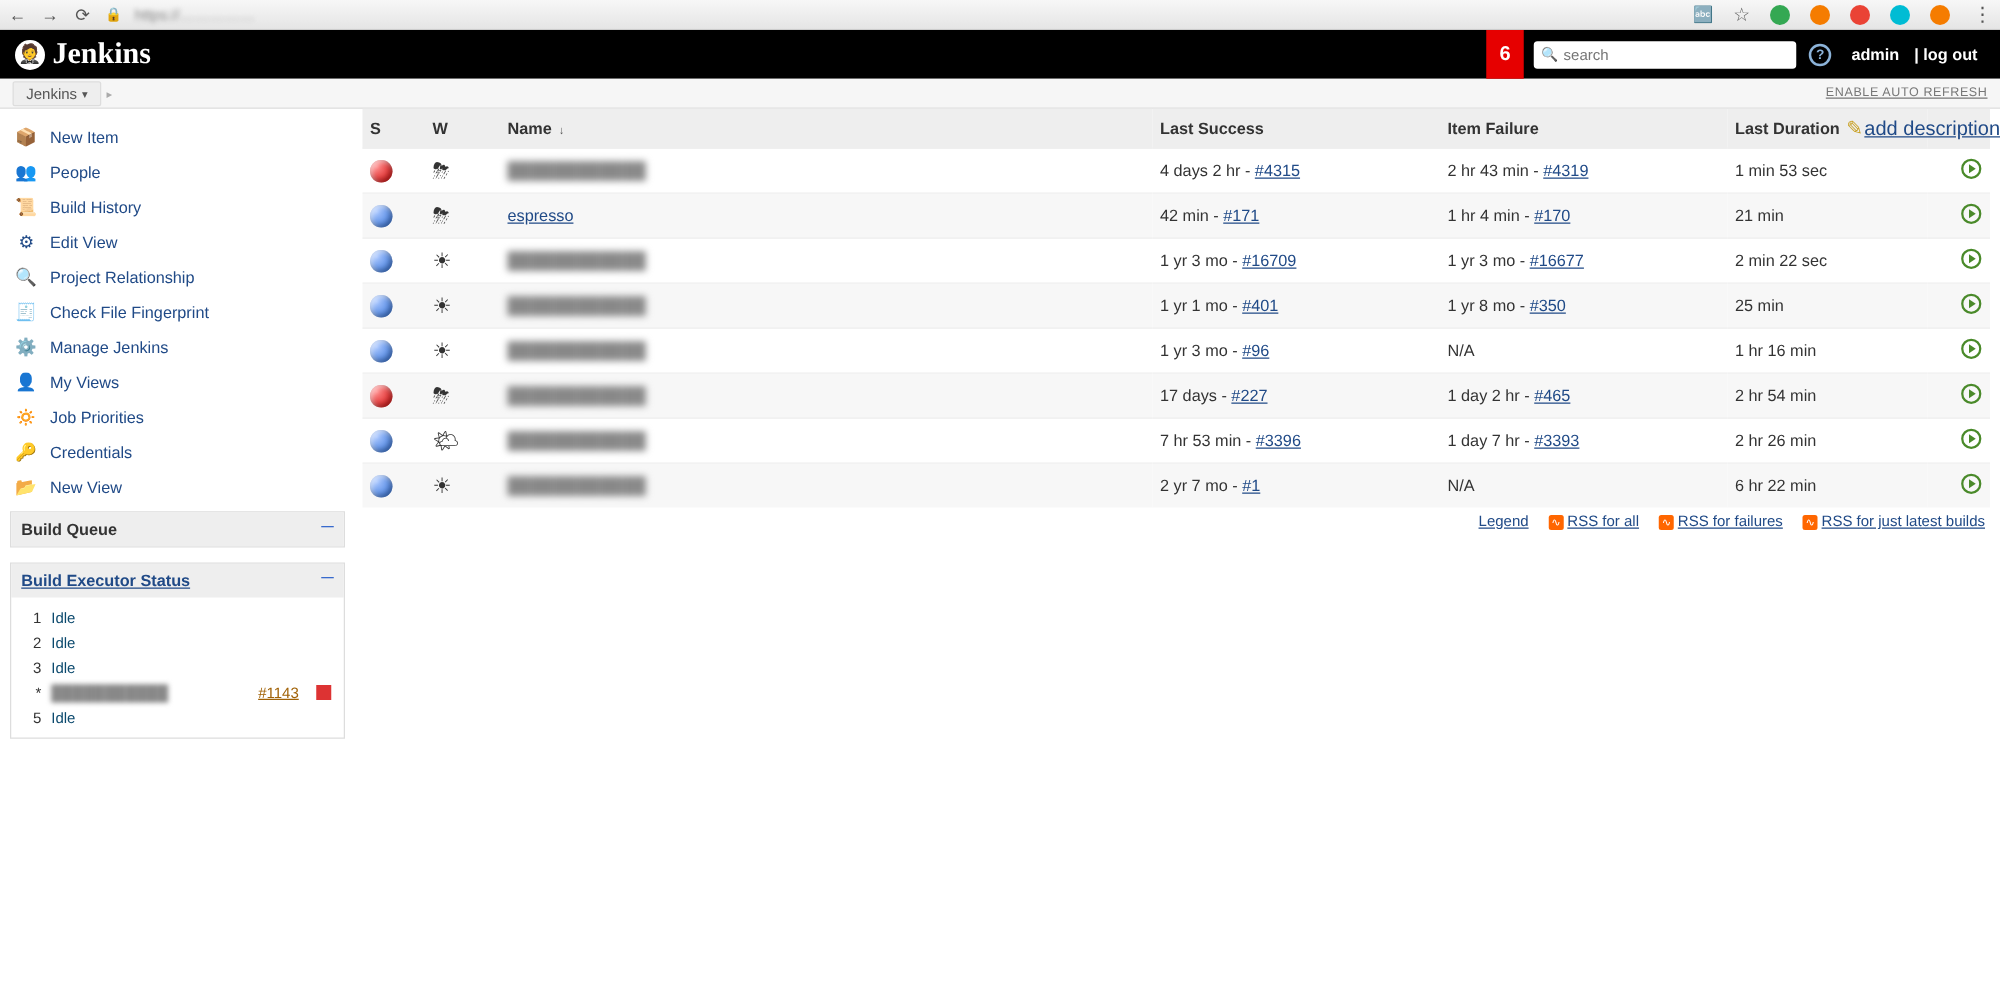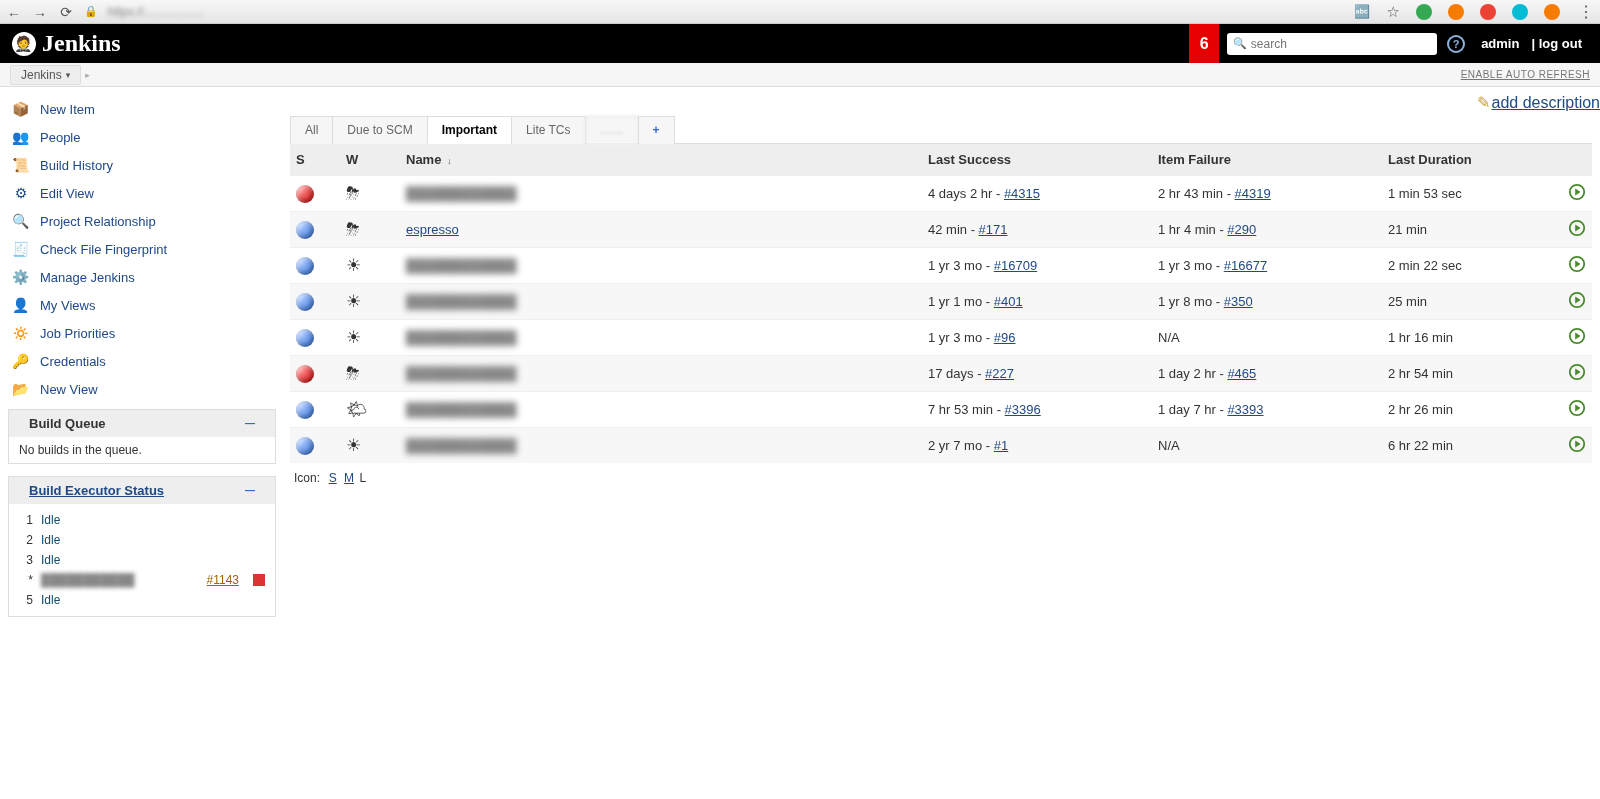--- a/index.html
+++ b/index.html
@@ -247,14 +247,6 @@
       <span class="pen">✎</span><a href="#">add description</a>
     </div>
 
-    <div class="tabs" id="tabs">
-        <span class="tab">All</span>
-        <span class="tab">Due to SCM</span>
-        <span class="tab active">Important</span>
-        <span class="tab">Lite TCs</span>
-        <span class="tab ghost">……</span>
-        <span class="tab add">+</span>
-      </div>
 
     <table class="jtable">
       <thead>

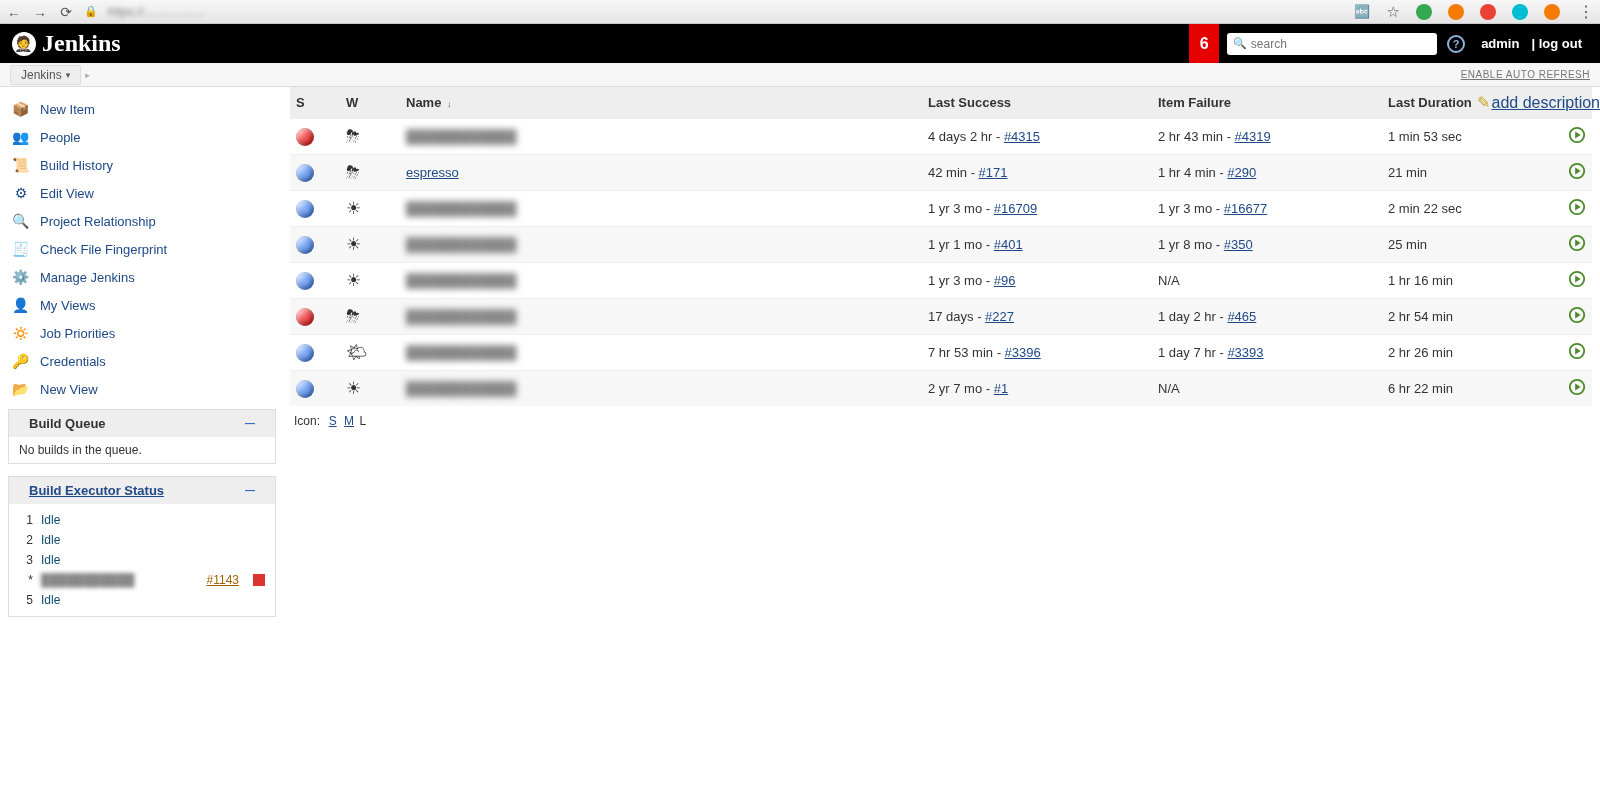--- a/index.html
+++ b/index.html
@@ -278,7 +278,7 @@
             <td class="col-w"><span class="wicon">⛈</span></td>
             <td><a href="#">espresso</a></td>
             <td class="col-ls">42 min - <a href="#">#171</a></td>
-            <td class="col-lf">1 hr 4 min - <a href="#">#290</a></td>
+            <td class="col-lf">1 hr 4 min - <a href="#">#170</a></td>
             <td class="col-ld">21 min</td>
             <td class="col-run"><span class="runico"><svg viewBox="0 0 20 20">
                   <circle class="playcircle" cx="10" cy="10" r="8"></circle>

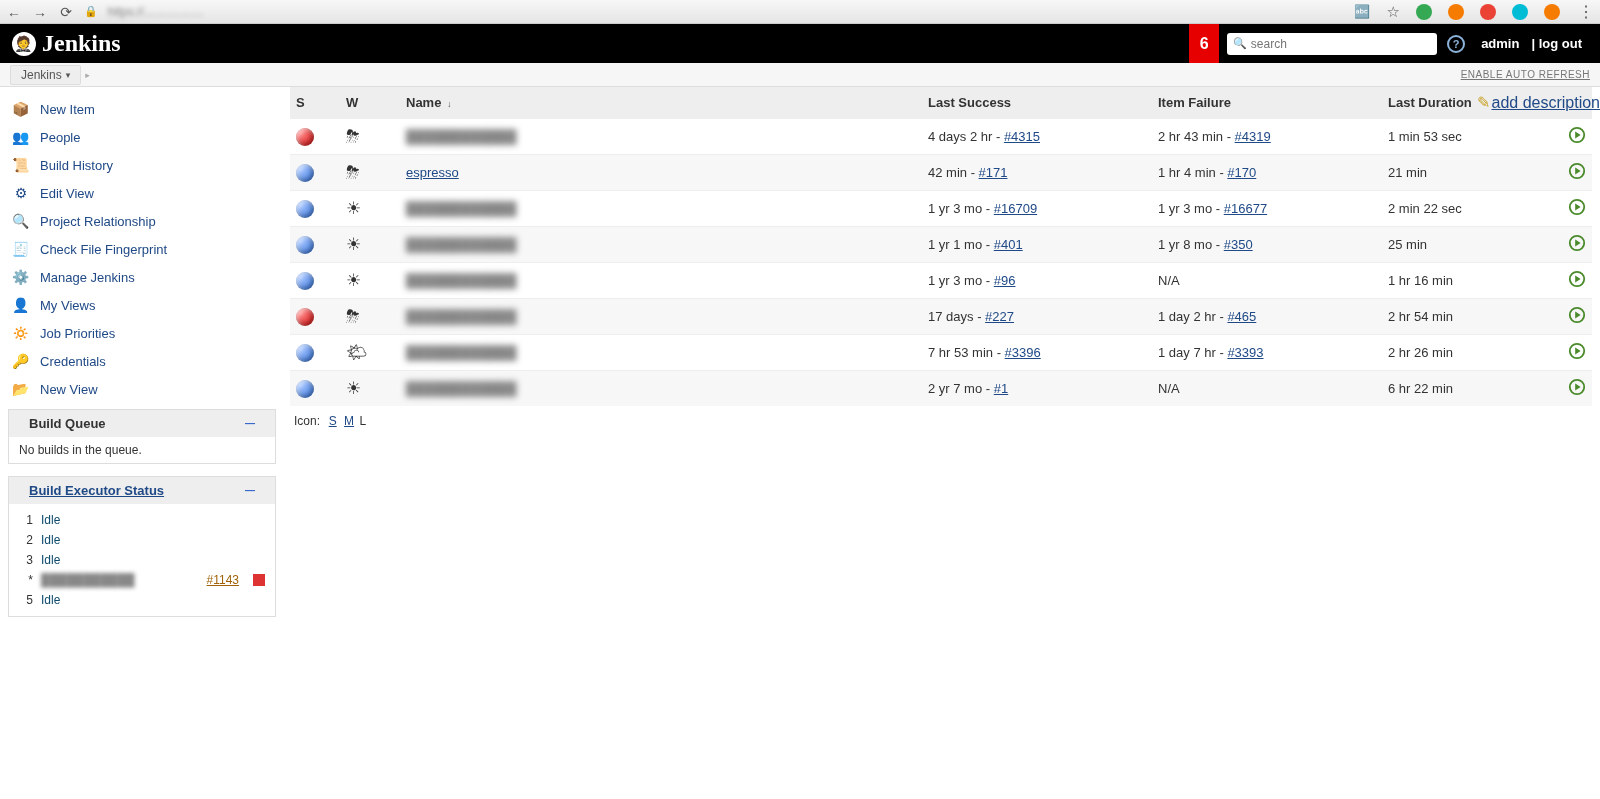--- a/index.html
+++ b/index.html
@@ -52,7 +52,7 @@
 
 
 .panel { border:1px solid #ddd; margin:6px 6px 12px 0; }
-.panel .hdr{background:#eee;padding:6px 20px;font-weight:bold;font-size:13px;display:flex;align-items:center;}
+.panel .hdr{background:#eee;padding:6px 8px;font-weight:bold;font-size:13px;display:flex;}
 .panel .hdr .min{margin-left:auto;color:#36c;font-size:10px;cursor:pointer;}
 .panel .body{padding:6px 10px;font-size:12px;color:#333;}
 .panel a{color:#204a87;text-decoration:underline;}

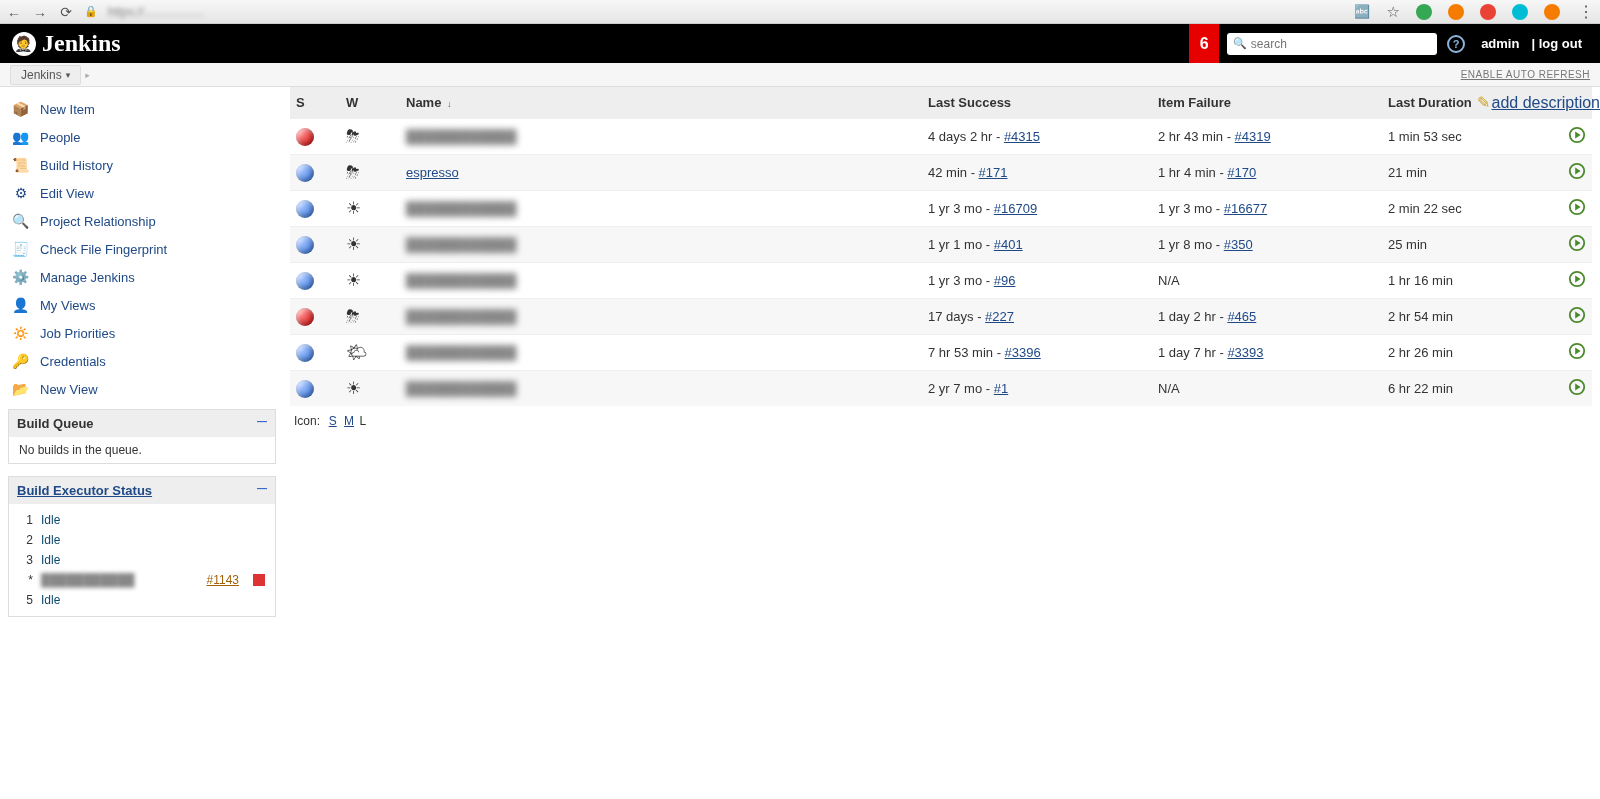--- a/index.html
+++ b/index.html
@@ -360,12 +360,6 @@
         </tbody>
     </table>
 
-    <div class="iconrow">
-      <span>Icon:</span>&nbsp;
-      <a href="#">S</a>
-      <a href="#">M</a>
-      <span>L</span>
-    </div>
 
   </div>
 </div>

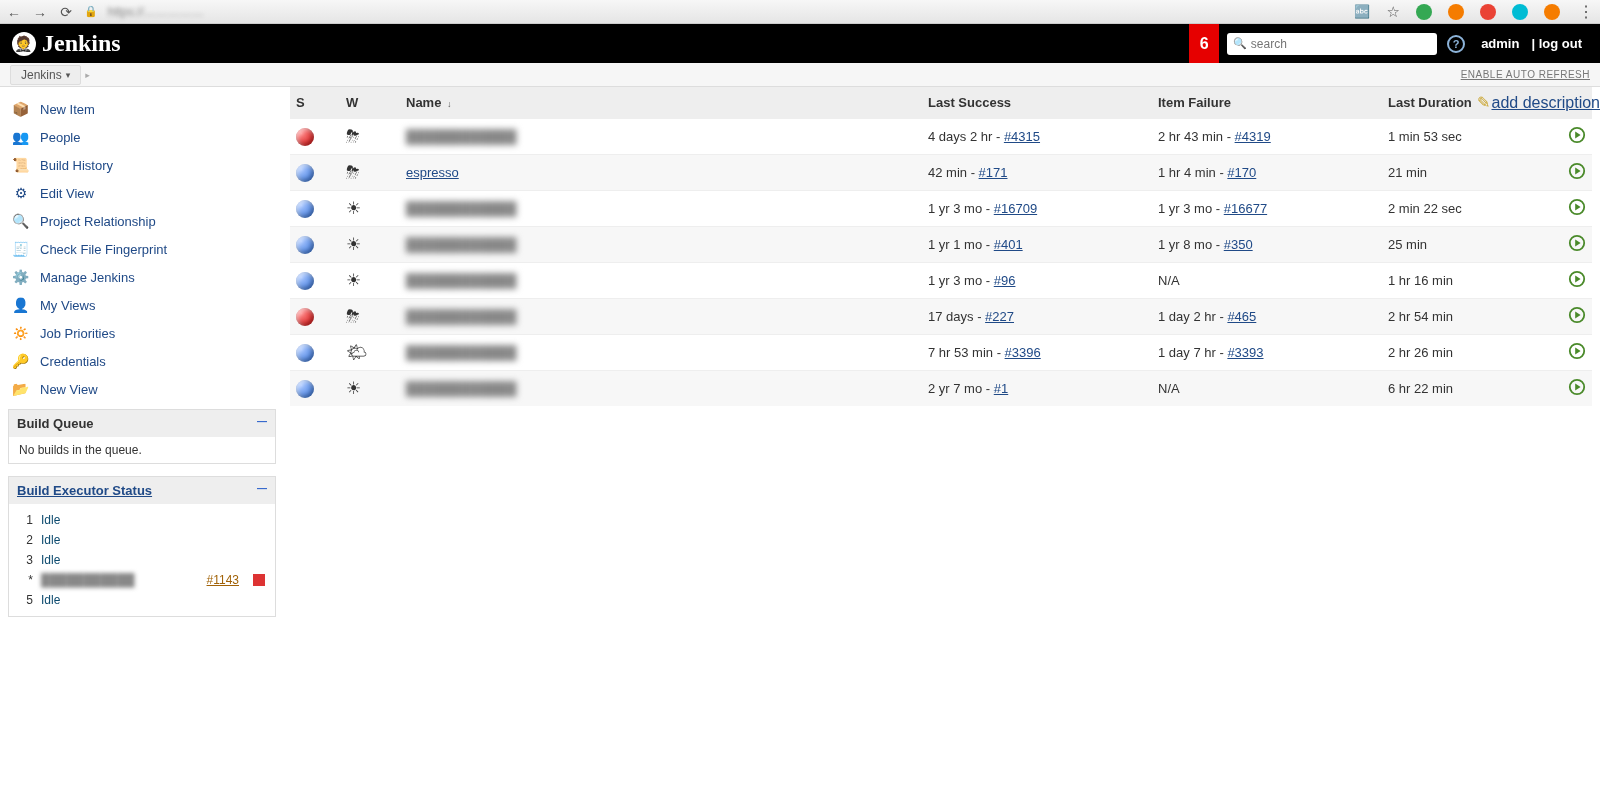--- a/index.html
+++ b/index.html
@@ -361,6 +361,12 @@
     </table>
 
 
+    <div class="rssrow">
+      <a href="#">Legend</a>
+      <span><span class="rssico">∿</span><a href="#">RSS for all</a></span>
+      <span><span class="rssico">∿</span><a href="#">RSS for failures</a></span>
+      <span><span class="rssico">∿</span><a href="#">RSS for just latest builds</a></span>
+    </div>
   </div>
 </div>
 

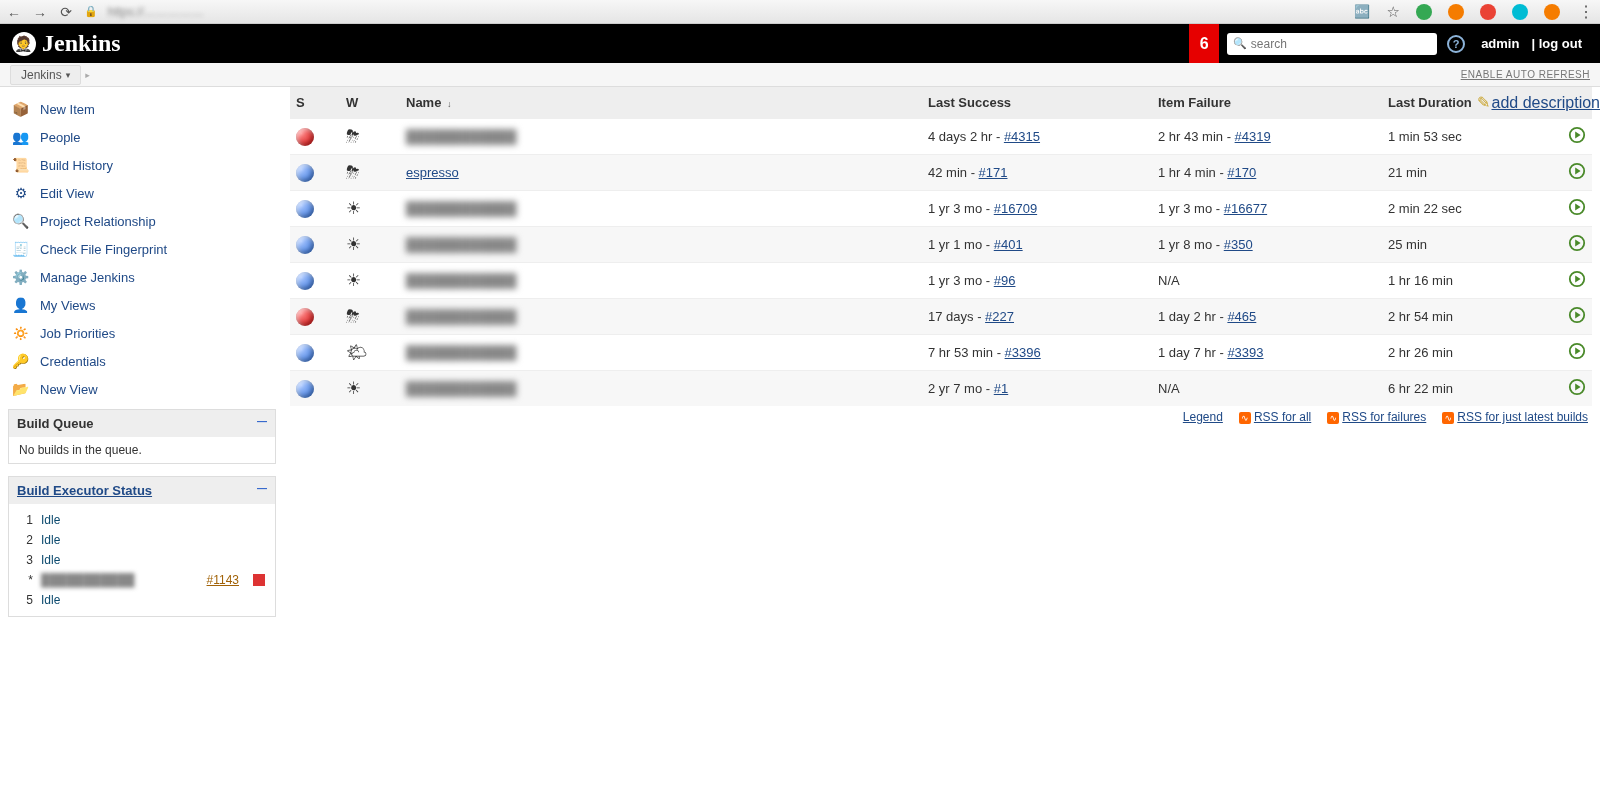--- a/index.html
+++ b/index.html
@@ -207,7 +207,6 @@
         <span>Build Queue</span>
         <span class="min">—</span>
       </div>
-      <div class="body">No builds in the queue.</div>
     </div>
 
     <div class="panel">

